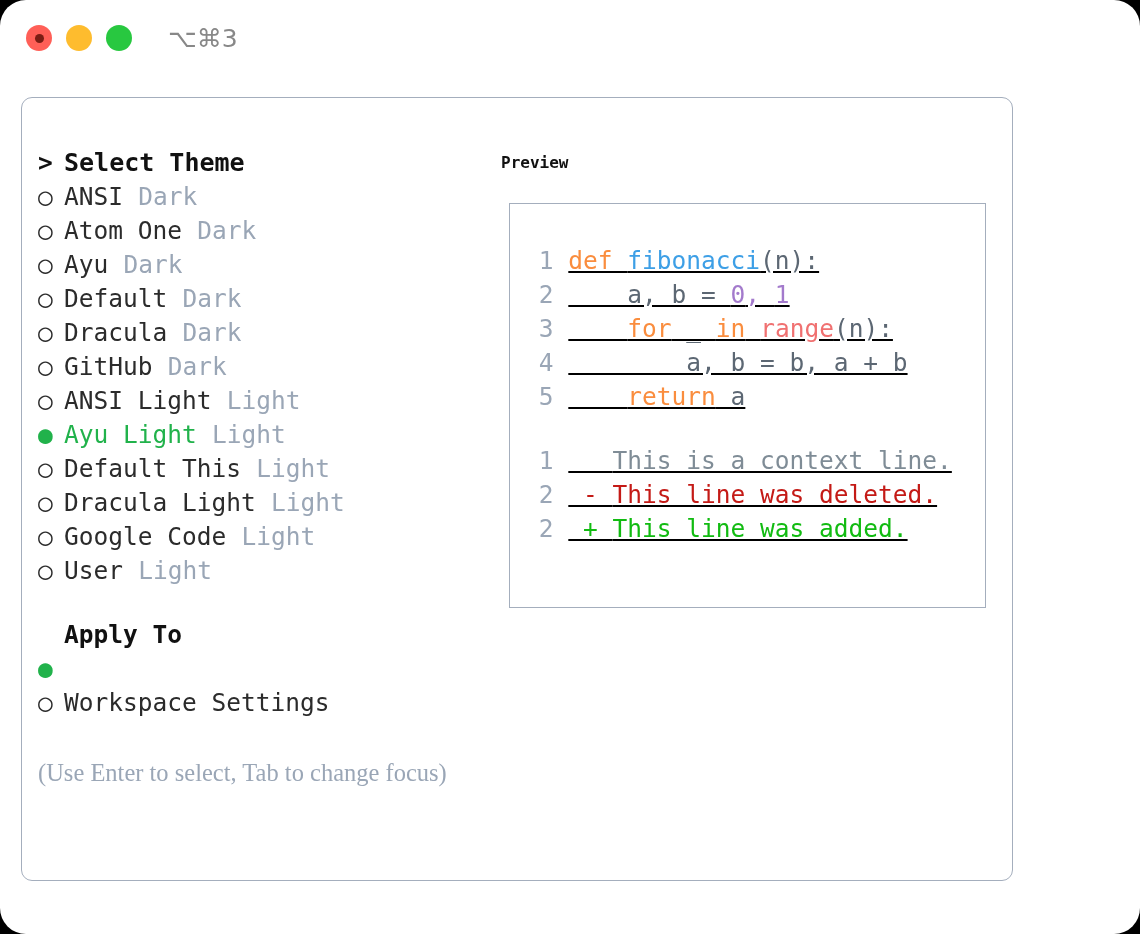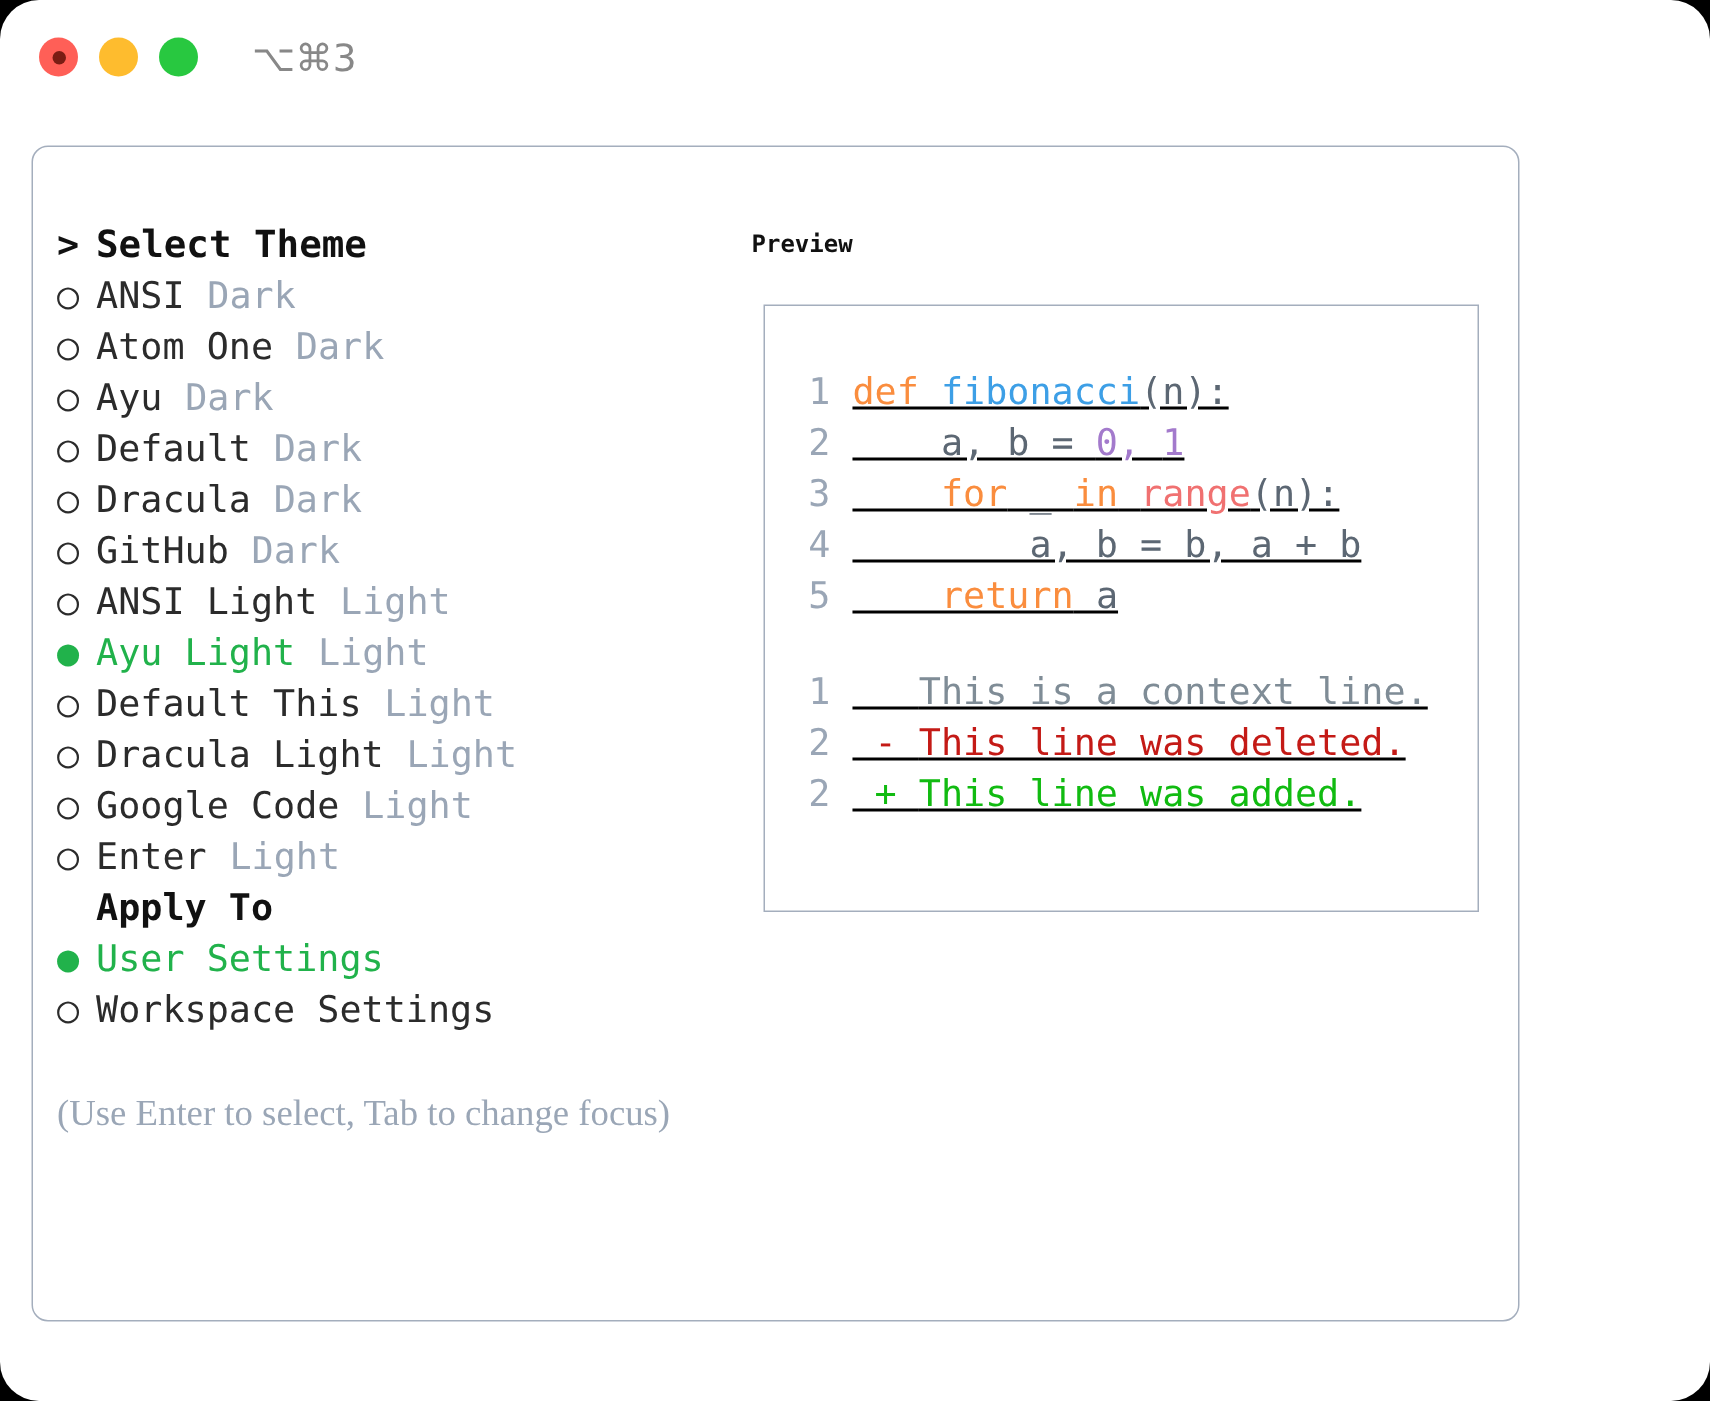--- a/index.html
+++ b/index.html
@@ -262,7 +262,7 @@
           </div>
           <div class="row">
             <span class="bullet">○</span>
-            <span class="theme-name">Enter</span>
+            <span class="theme-name">User</span>
             <span class="theme-kind">Light</span>
           </div>
         </div>

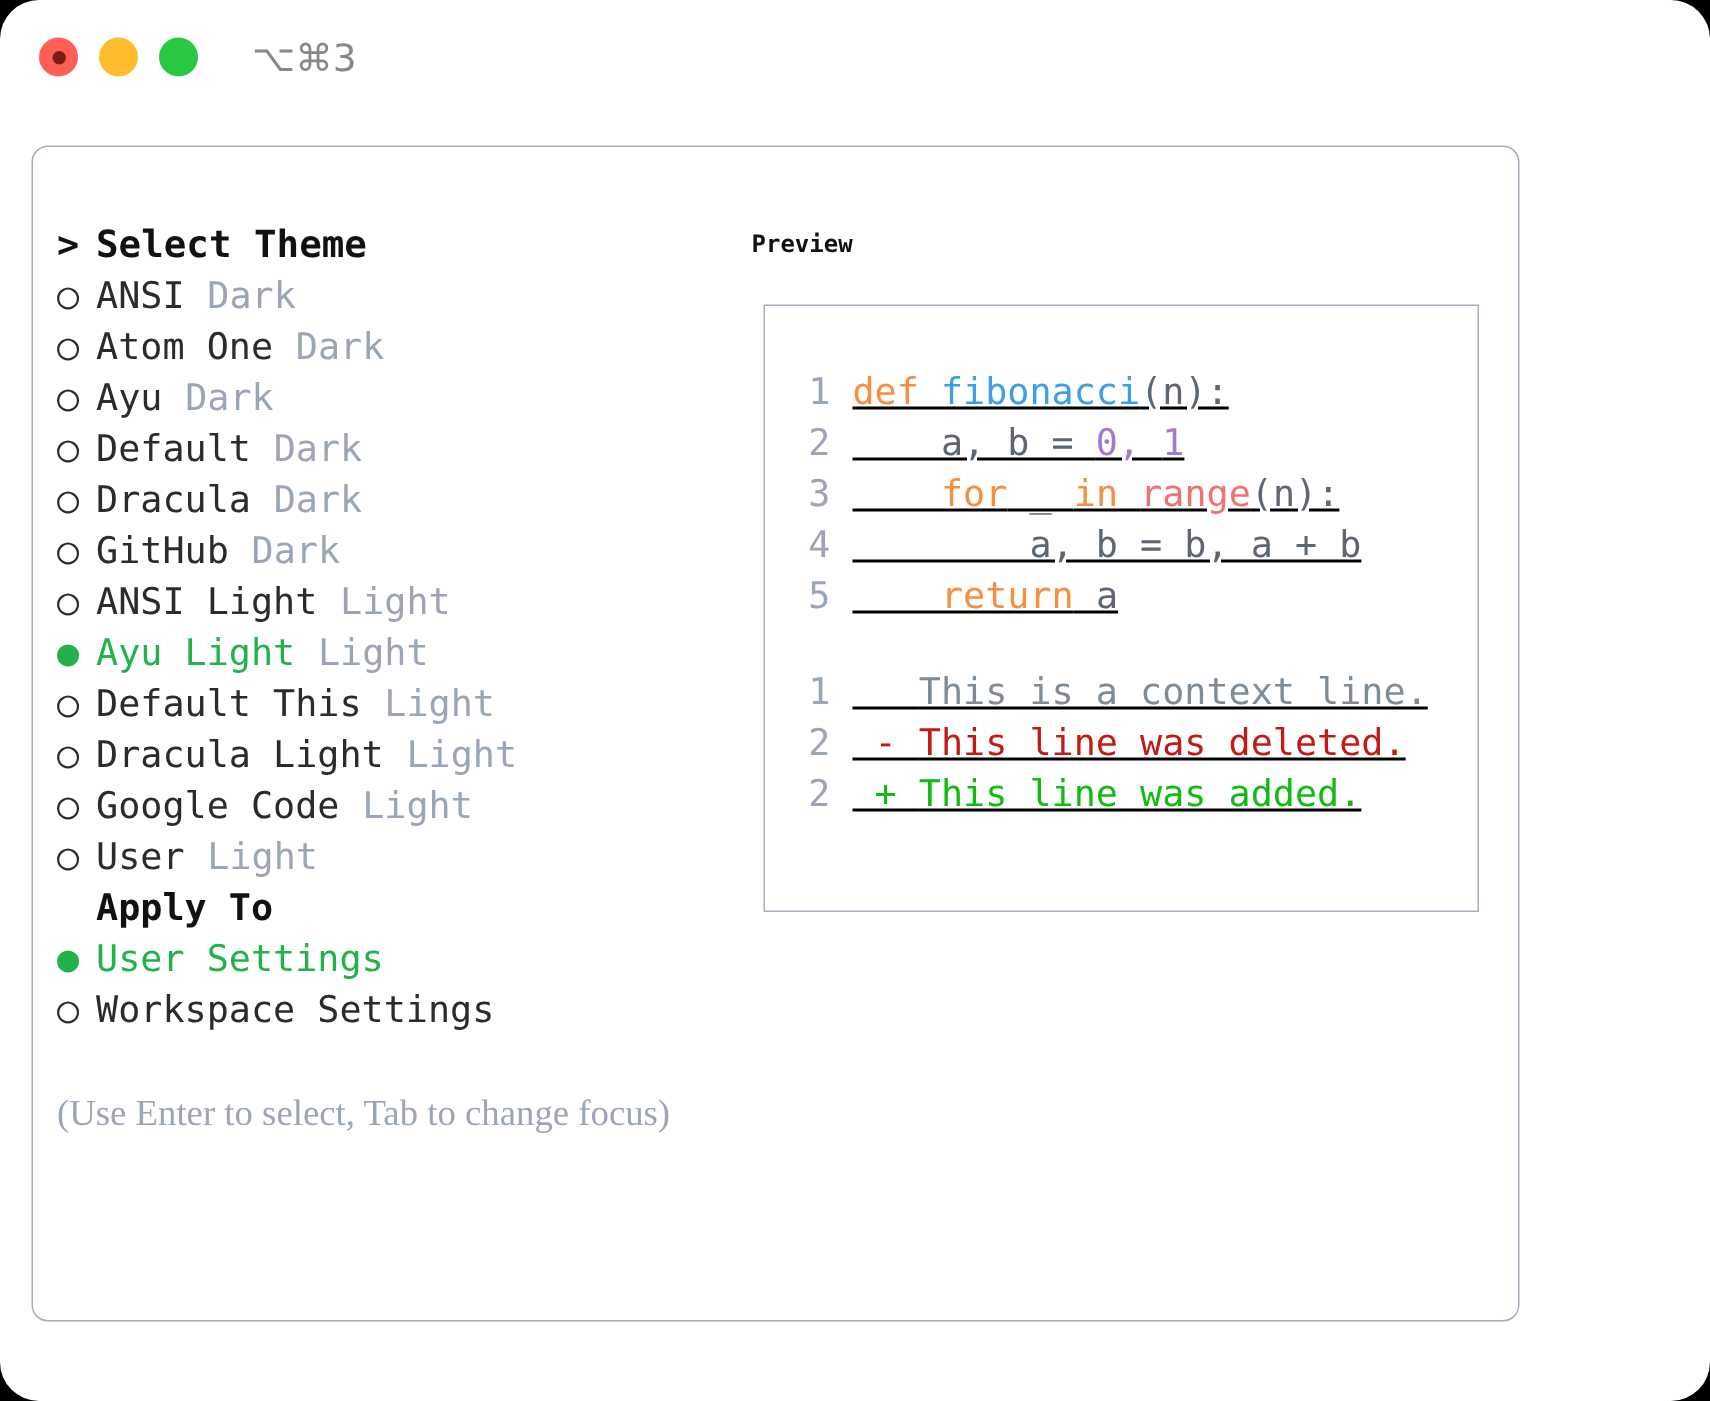--- a/index.html
+++ b/index.html
@@ -115,6 +115,7 @@
   }
 
   #apply-header {
+    margin-top: 30px;
     font-weight: bold;
     color: #111111;
   }

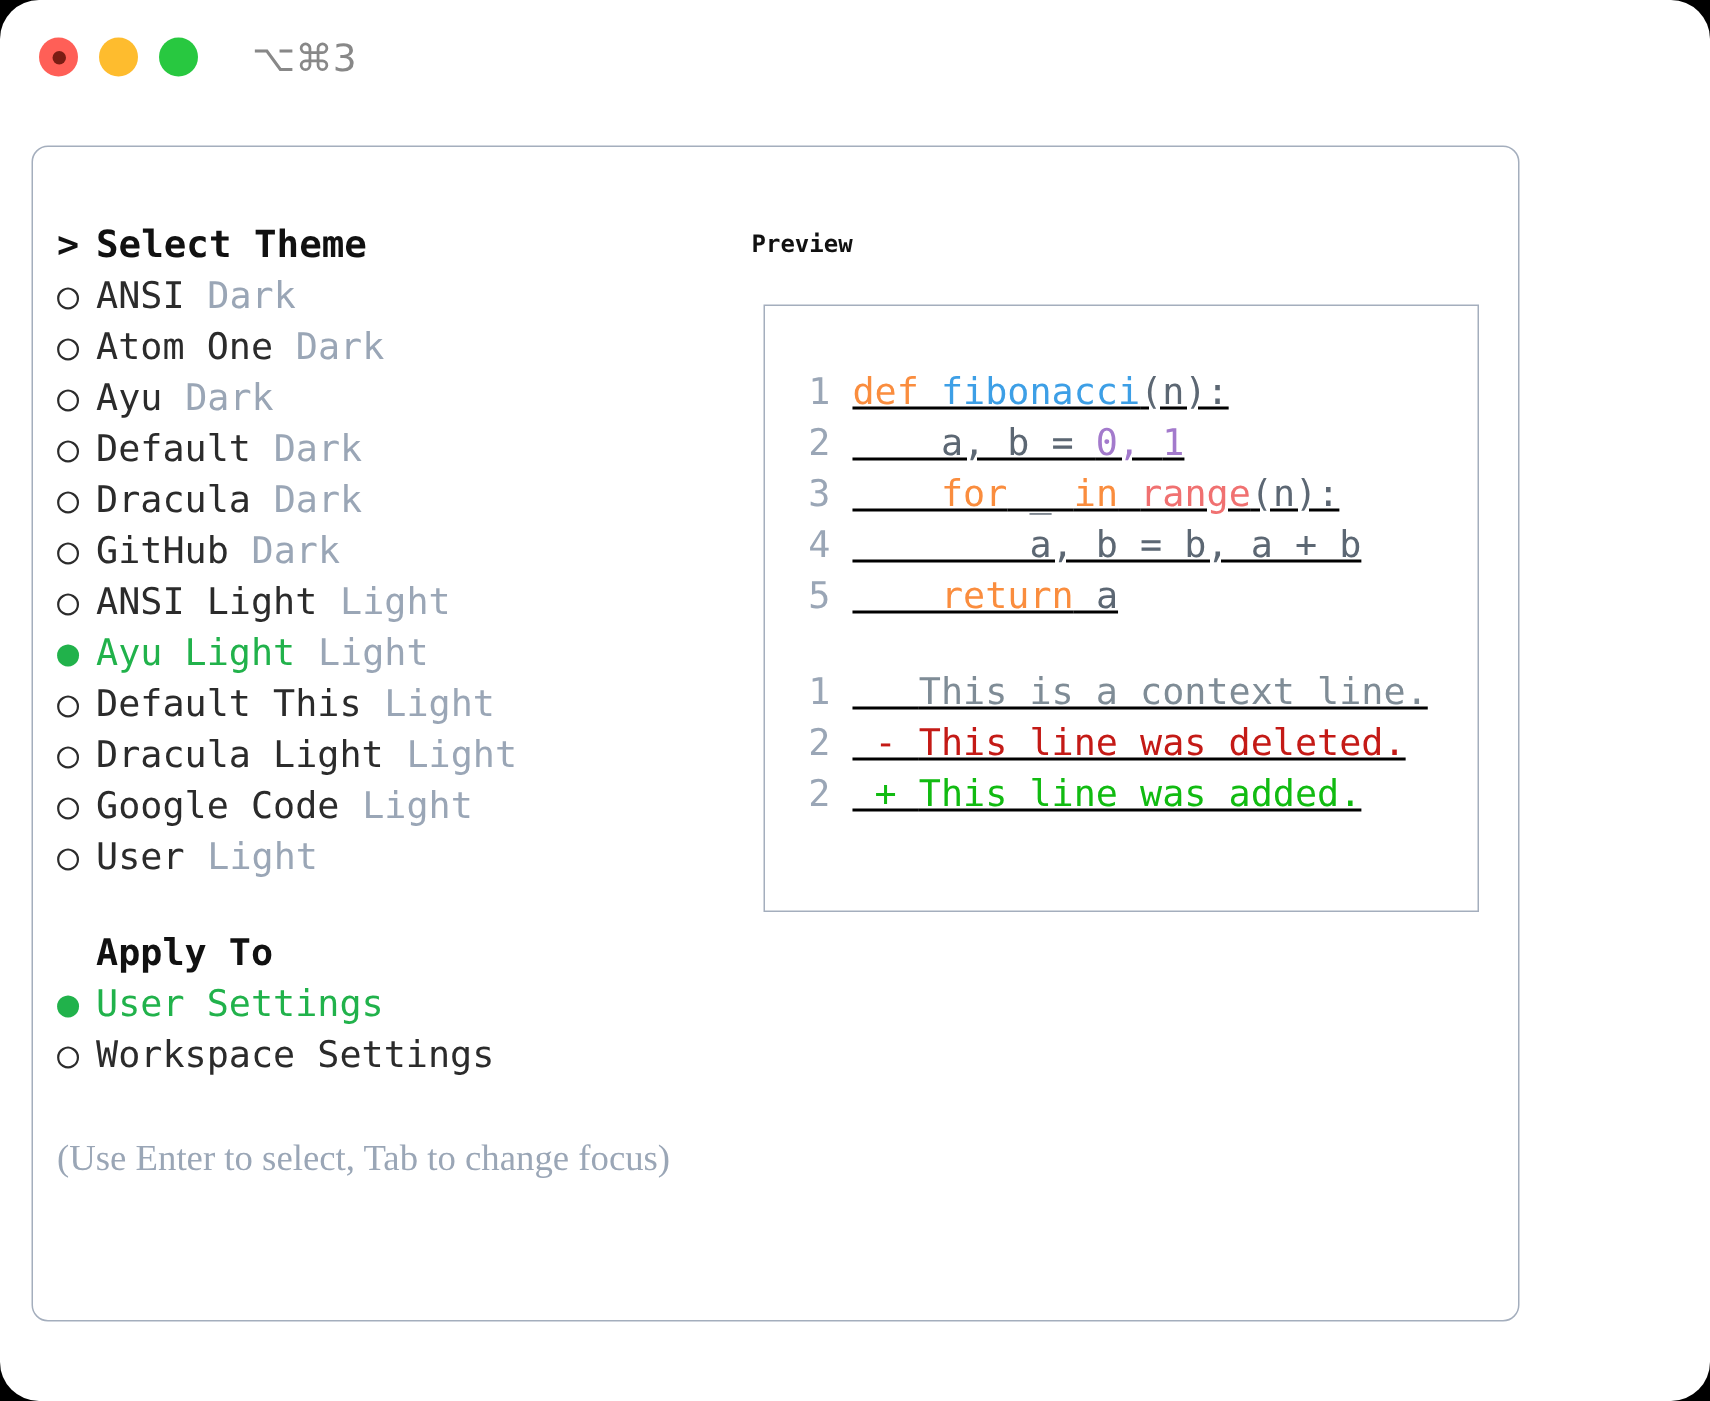--- a/index.html
+++ b/index.html
@@ -276,7 +276,6 @@
       <div id="apply-list">
           <div class="row">
             <span class="bullet dot-filled">●</span>
-            <span class="apply-name sel">User Settings</span>
           </div>
           <div class="row">
             <span class="bullet">○</span>

